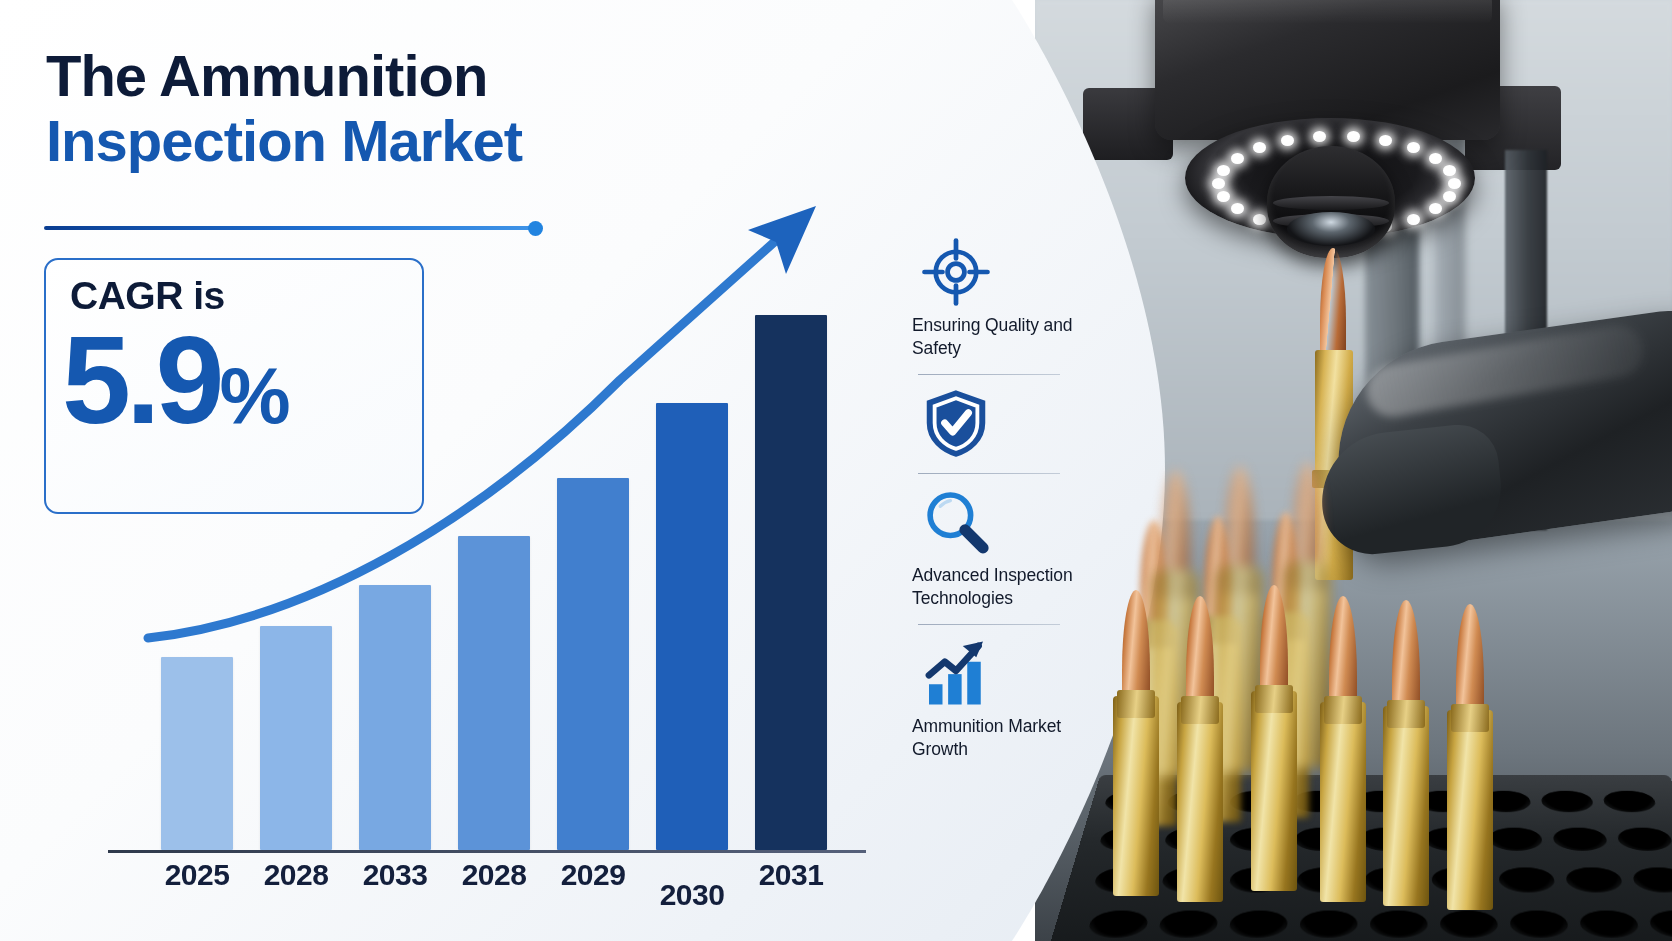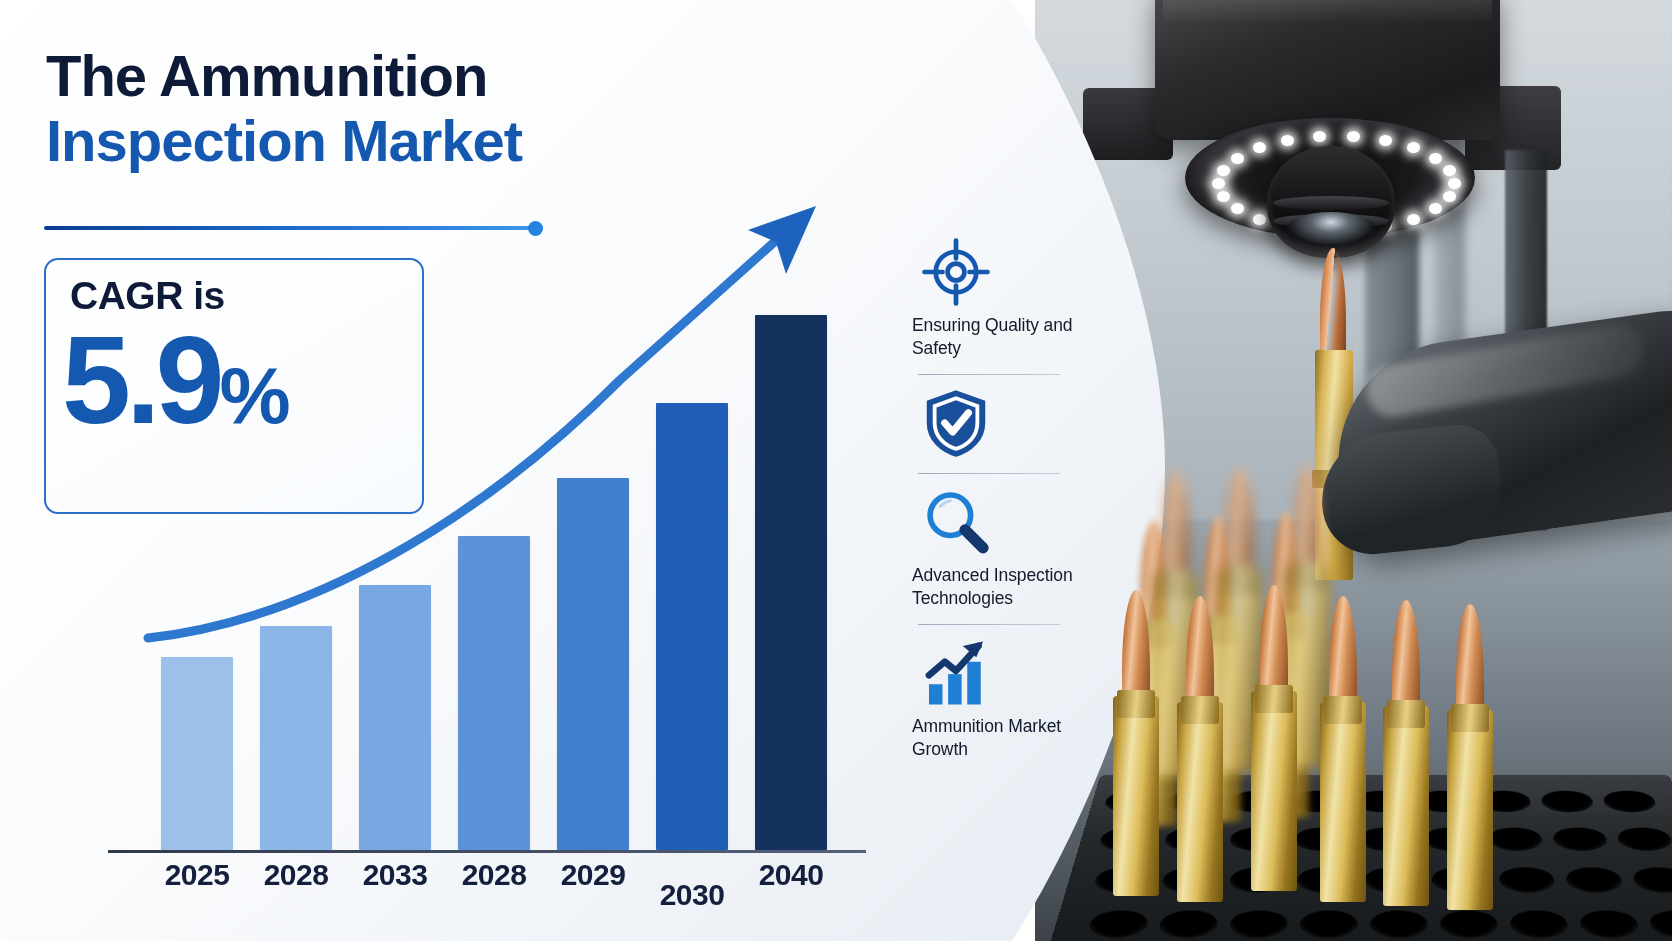--- a/index.html
+++ b/index.html
@@ -409,7 +409,7 @@
       <div class="yearlabel" style="left: 444px; width: 100px;">2028</div>
       <div class="yearlabel" style="left: 543px; width: 100px;">2029</div>
       <div class="yearlabel" style="left: 642px; width: 100px; margin-top: 20px;">2030</div>
-      <div class="yearlabel" style="left: 741px; width: 100px;">2040</div>
+      <div class="yearlabel" style="left: 741px; width: 100px;">2031</div>
     </div>
 
   <div class="features">

